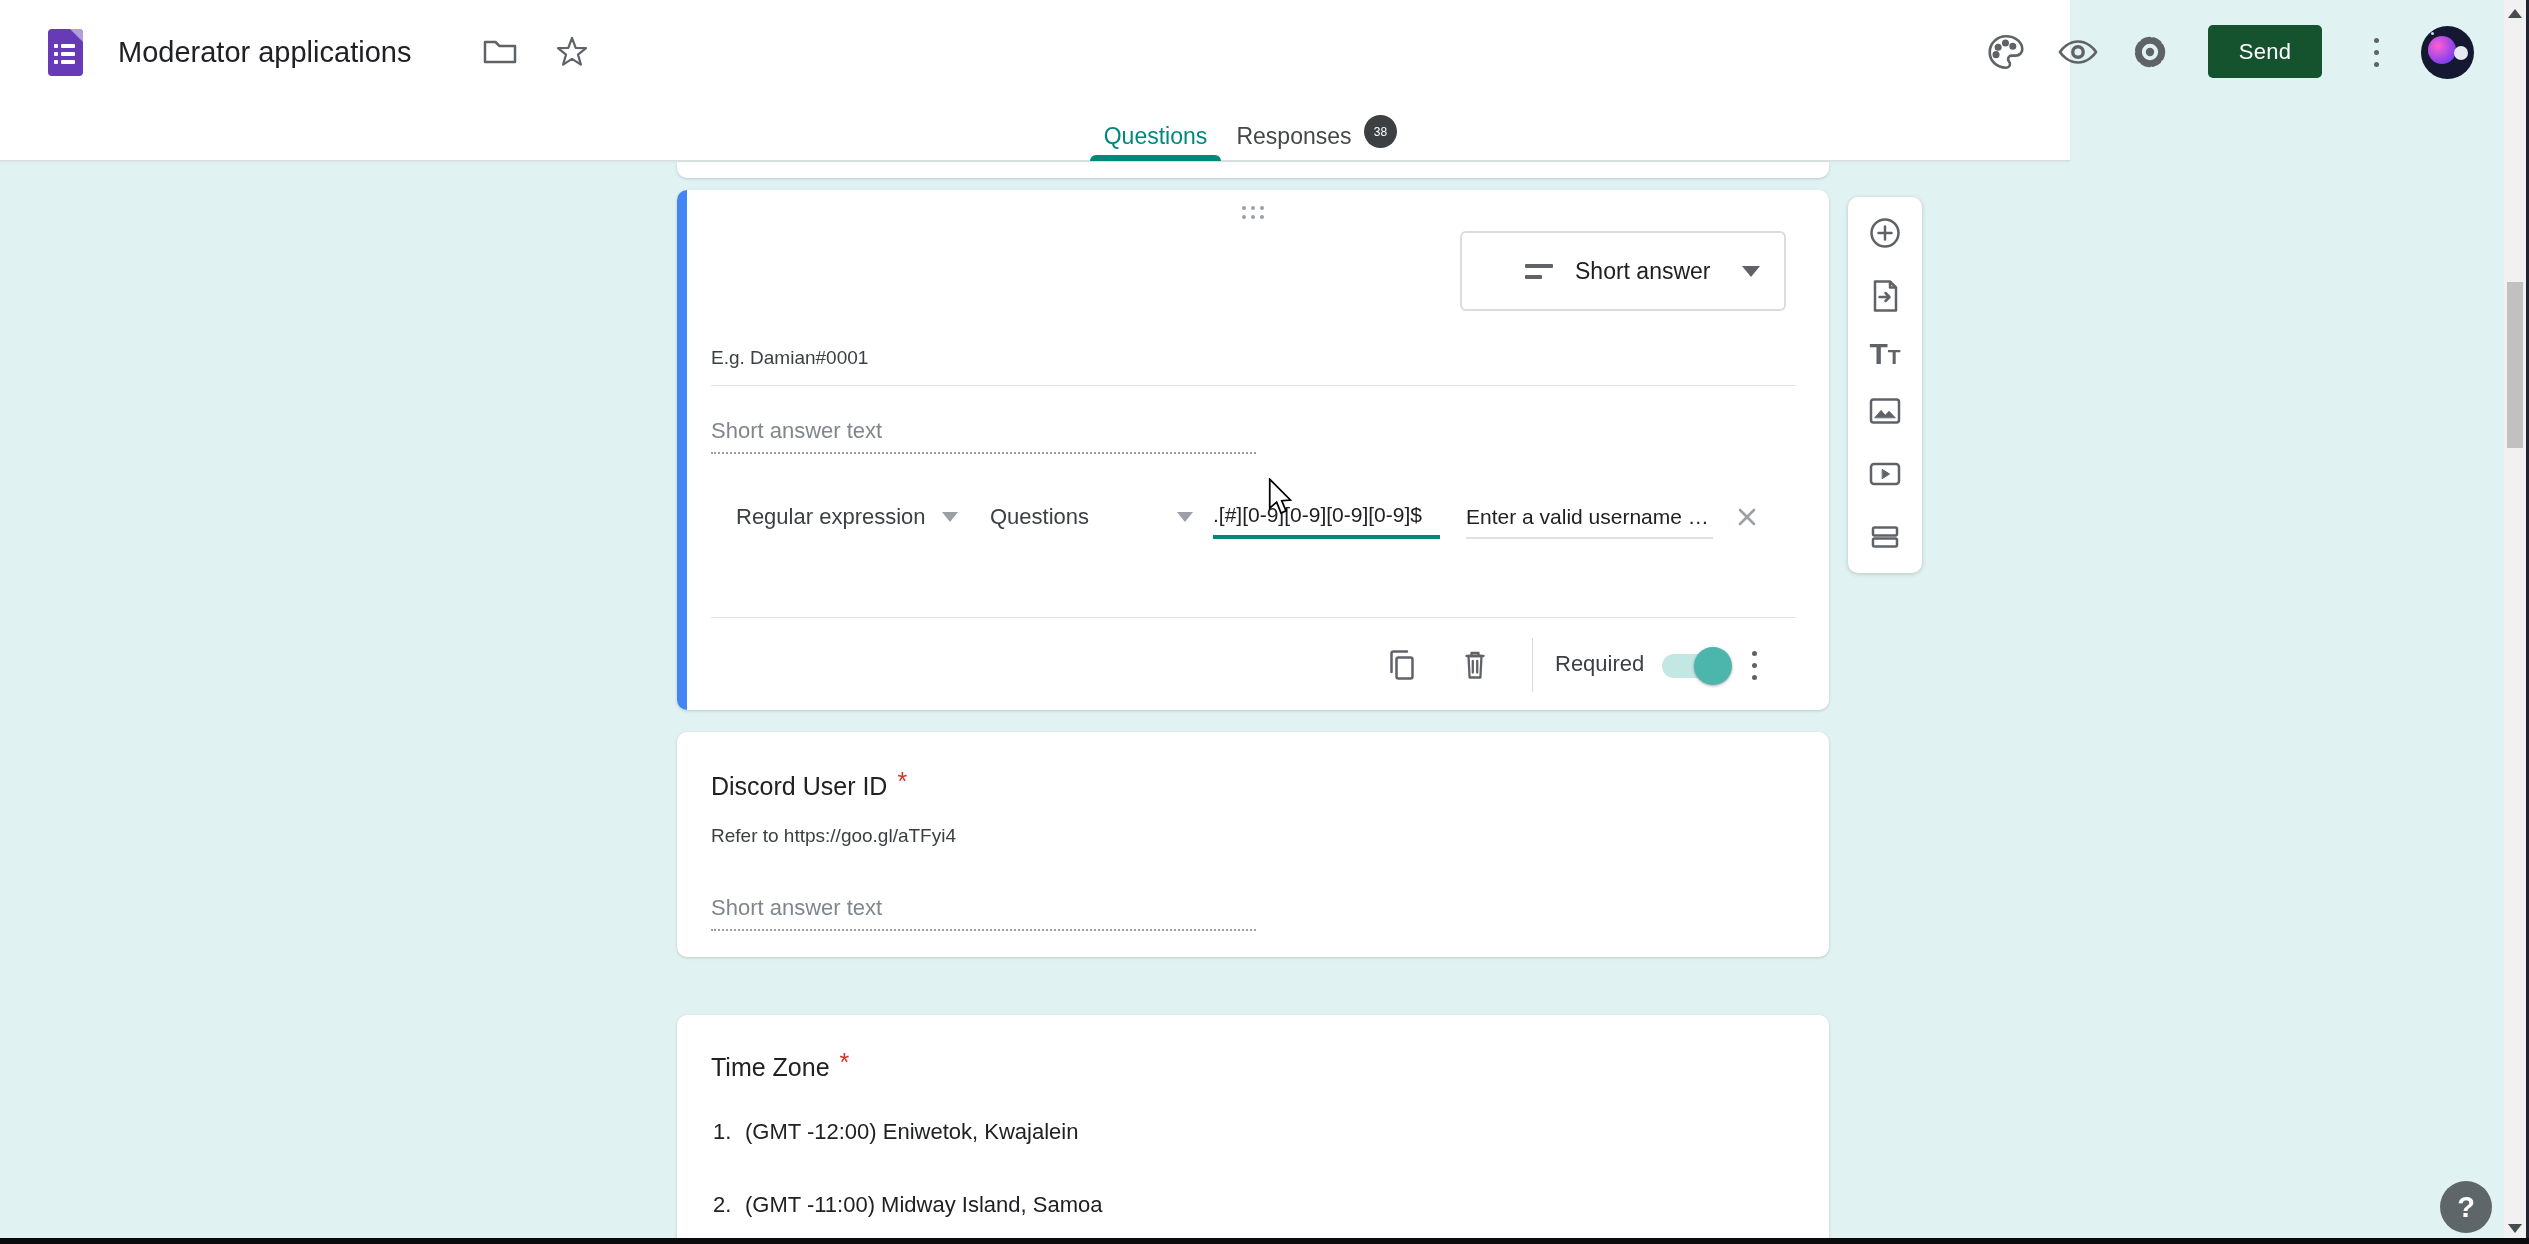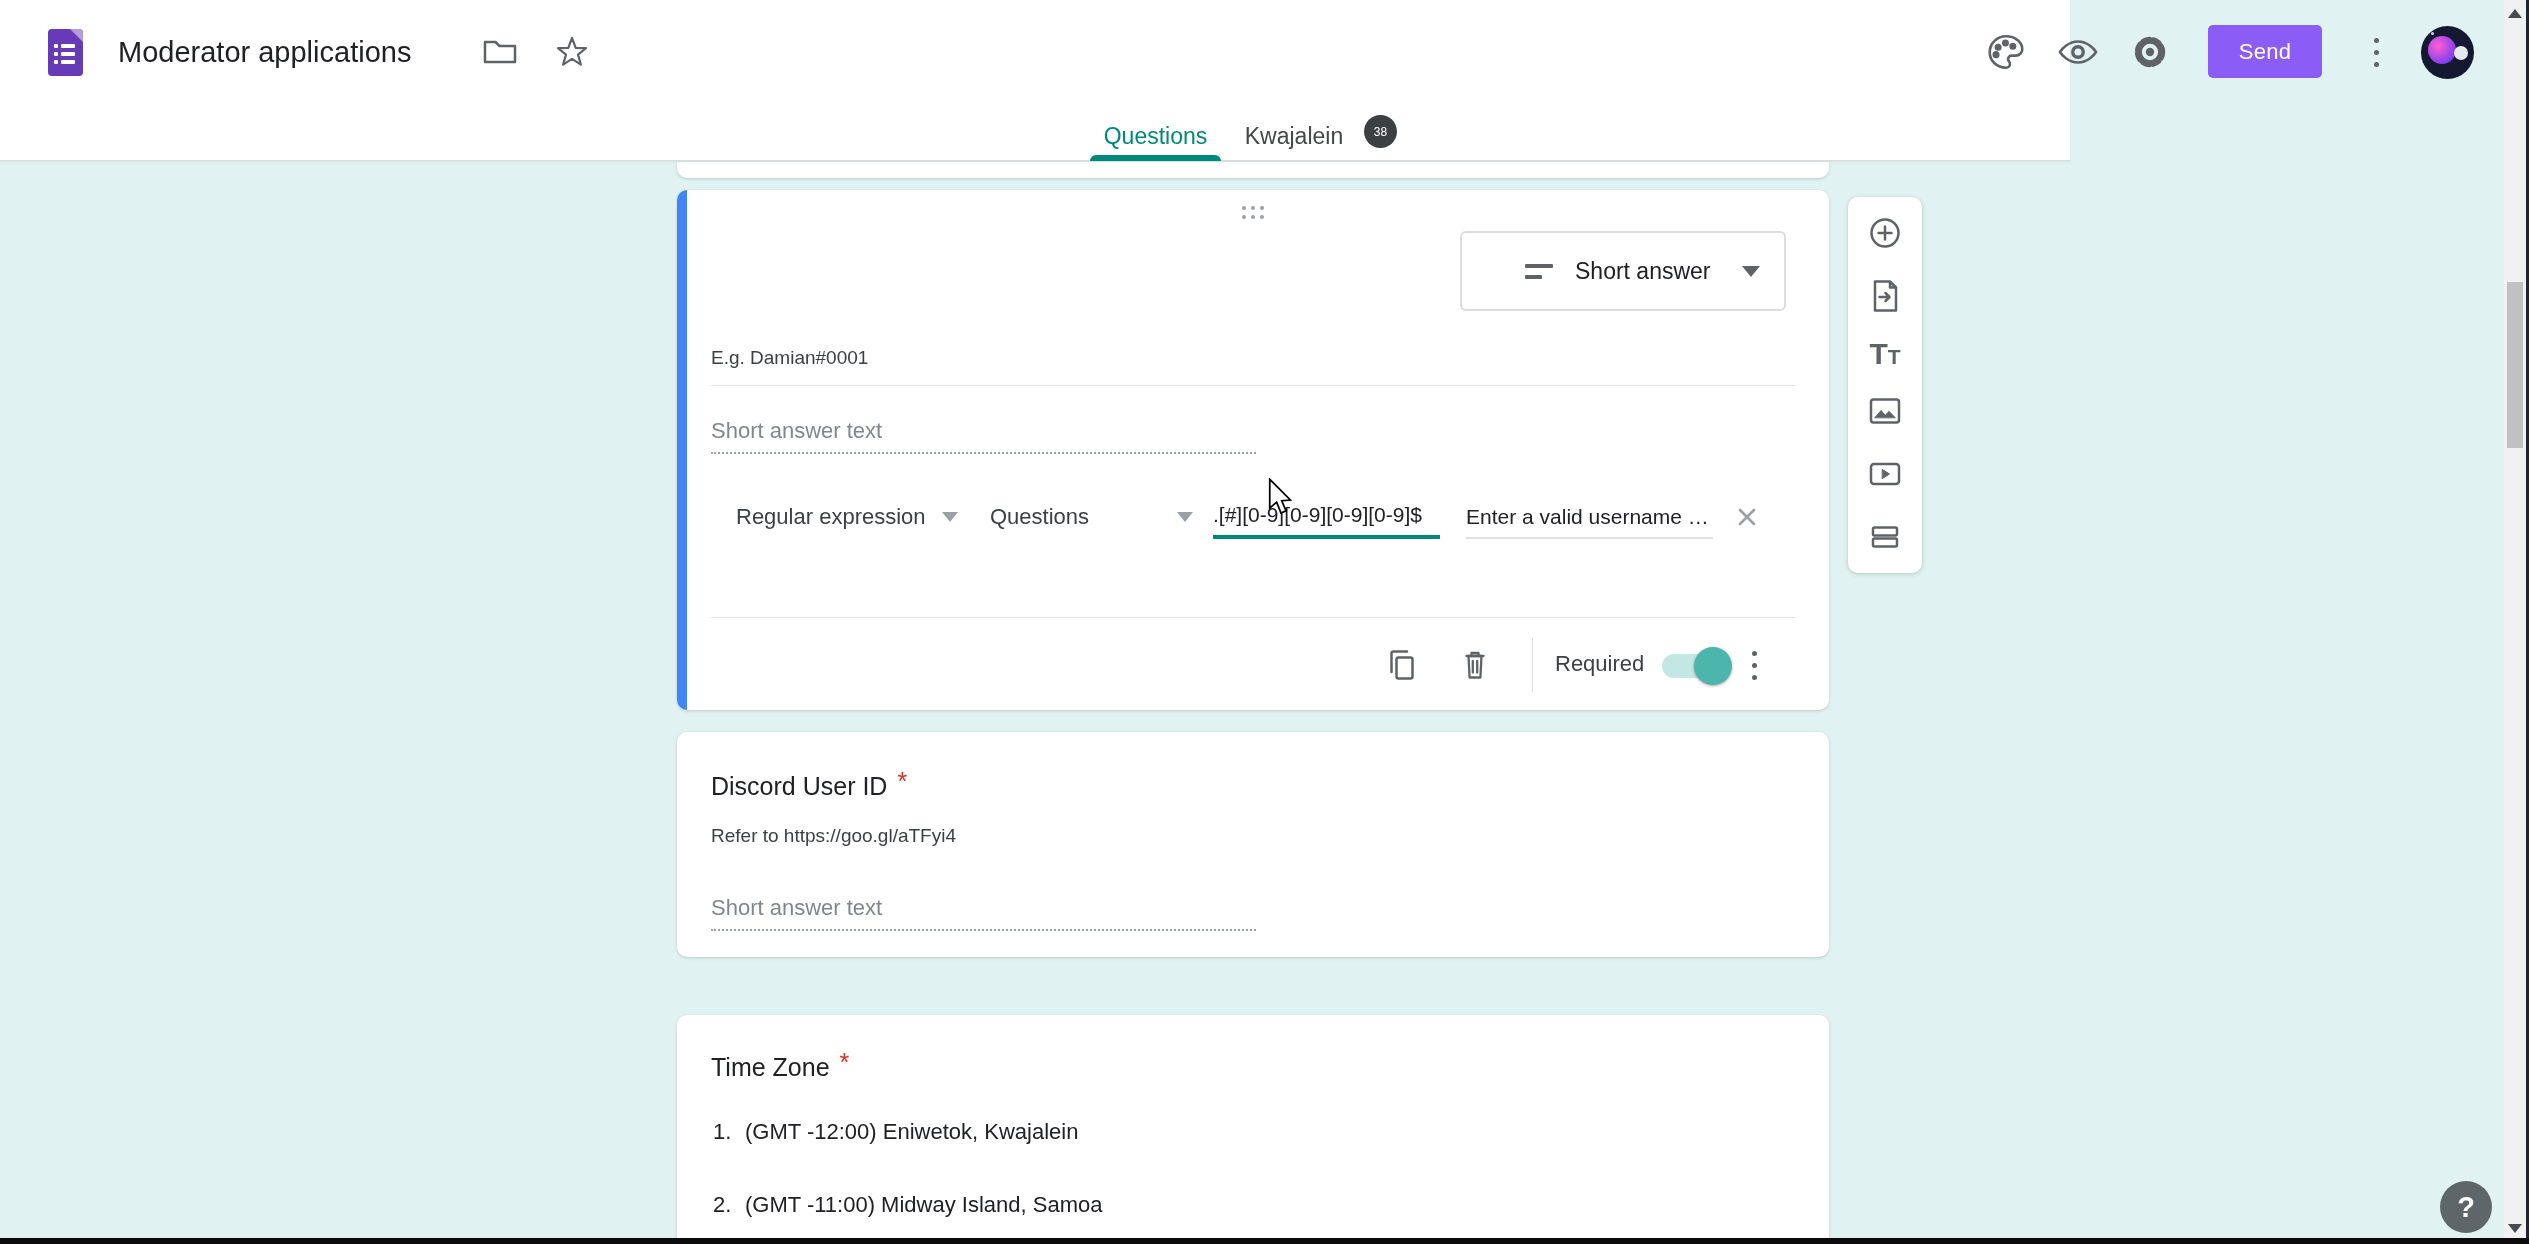--- a/index.html
+++ b/index.html
@@ -17,7 +17,7 @@
   .forms-logo .dot { position:absolute; left:6px; height:4px; width:4px; background:#fff; border-radius:1px; }
   .doc-title { position:absolute; left:118px; top:36px; font-size:29px; color:#202124; }
   .hd-ic { position:absolute; top:30px; width:44px; height:44px; display:flex; align-items:center; justify-content:center; cursor:pointer; }
-  .send-btn { position:absolute; left:2208px; top:25px; width:114px; height:53px; background:#8b5cf6; color:#fff;
+  .send-btn { position:absolute; left:2208px; top:25px; width:114px; height:53px; background:#14532d; color:#fff;
               border:none; border-radius:5px; font-size:22px; font-weight:500; letter-spacing:.3px;
               display:flex; align-items:center; justify-content:center; font-family:inherit; cursor:pointer; }
   .avatar { position:absolute; left:2421px; top:26px; width:53px; height:53px; border-radius:50%;

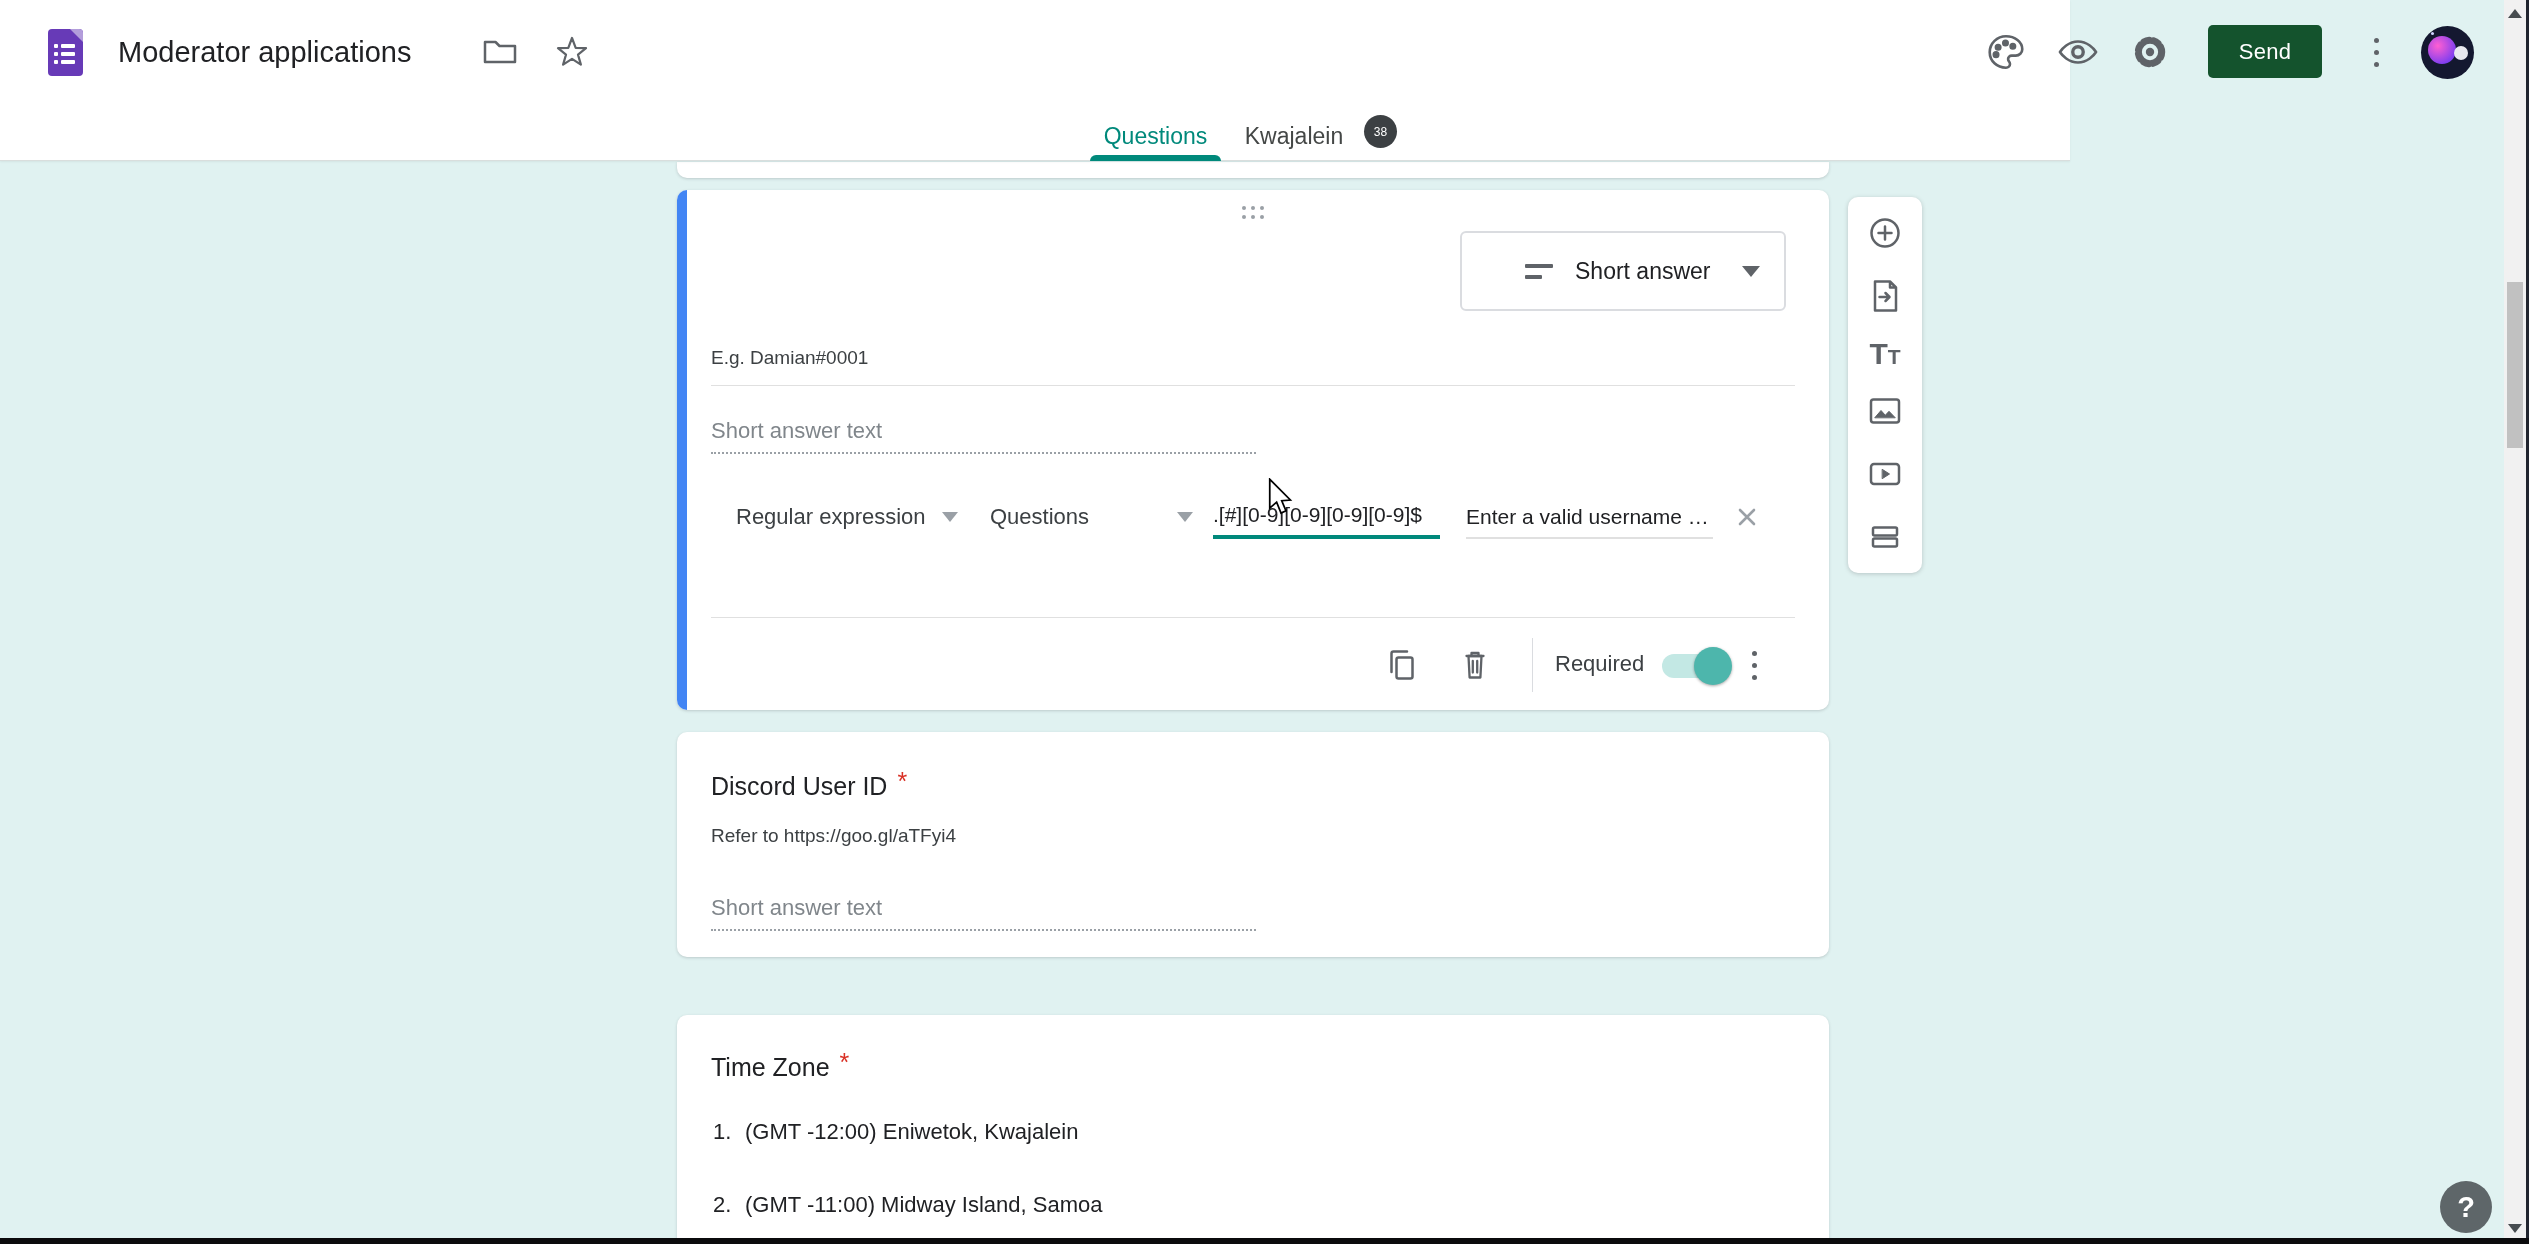--- a/index.html
+++ b/index.html
@@ -190,7 +190,7 @@
     </div>
 
     <div class="tab tab-questions">Questions</div>
-    <div class="tab tab-responses">Kwajalein</div>
+    <div class="tab tab-responses">Responses</div>
     <div class="resp-badge">38</div>
     <div class="tab-underline"></div>
   </div>

